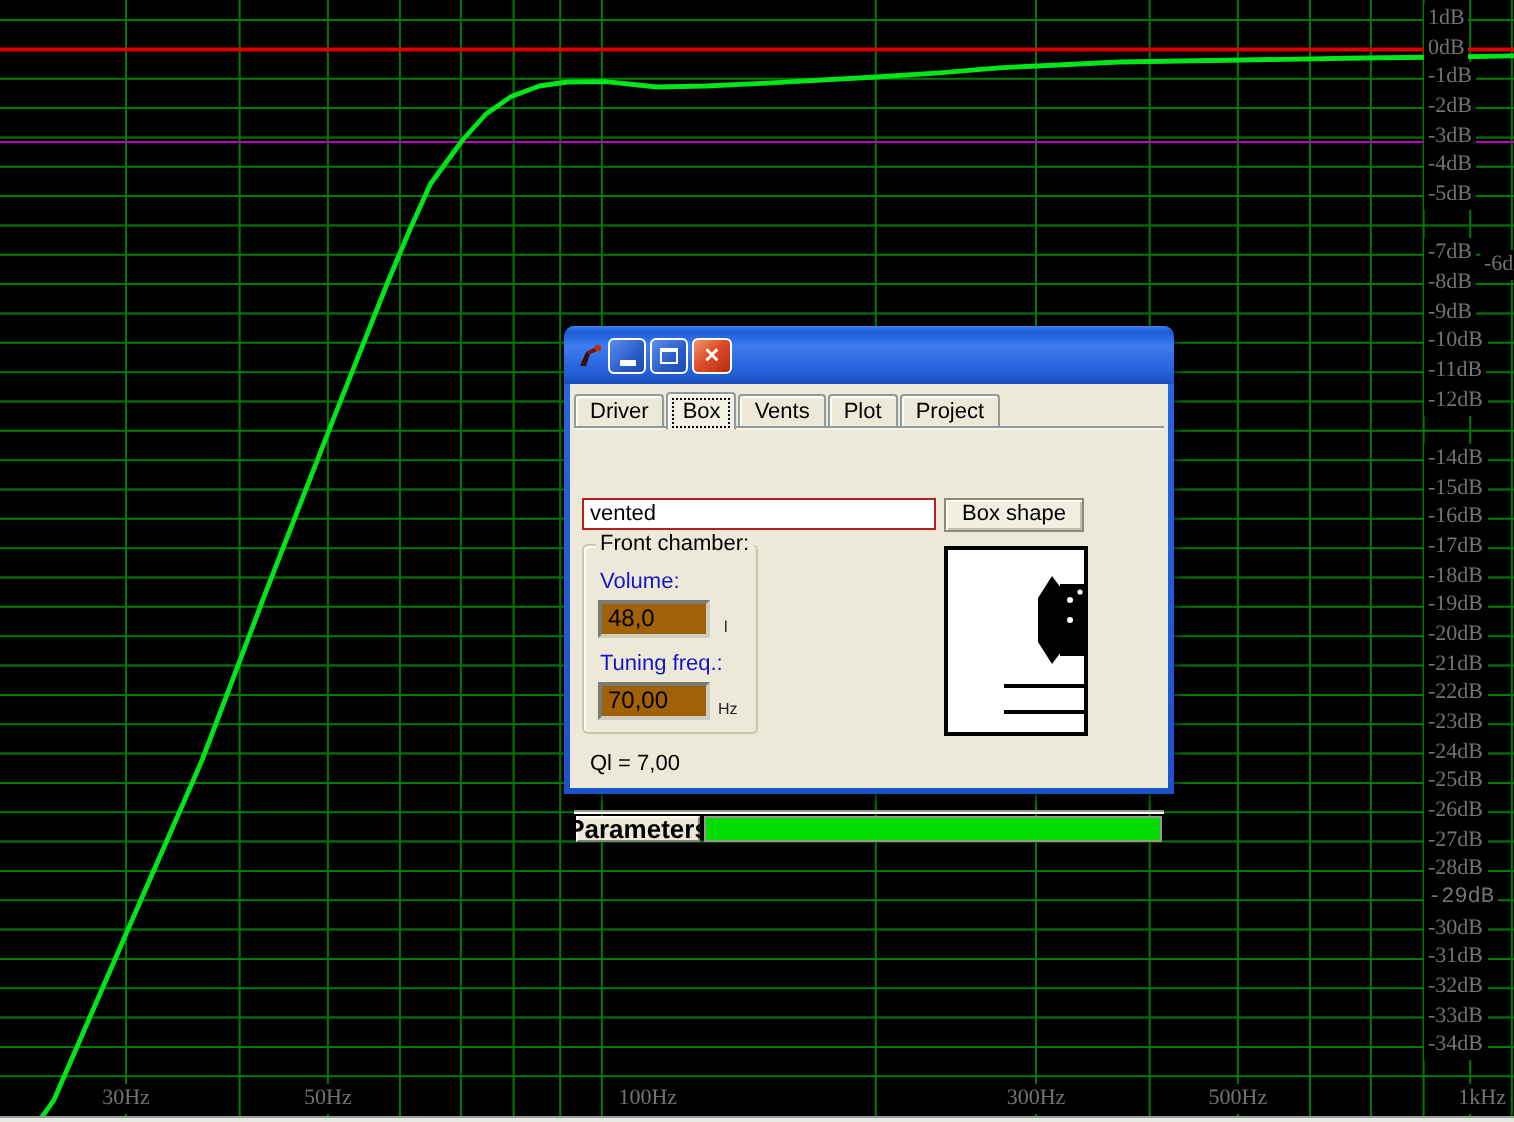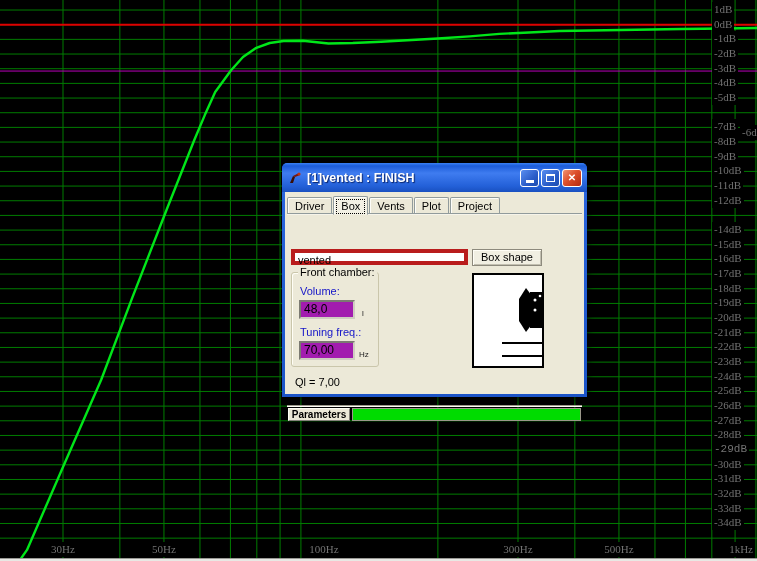--- a/index.html
+++ b/index.html
@@ -200,7 +200,6 @@
         <path d="M5 5 L11 2 L12 4 L7 6 Z" fill="#7a1408"></path>
         <circle cx="11" cy="3" r="1.6" fill="#c03010"></circle>
       </svg>
-      <span id="title-text">[1]vented : FINISH</span>
       <span class="tb-btn">
           <span class="glyph-min"></span>
         </span>

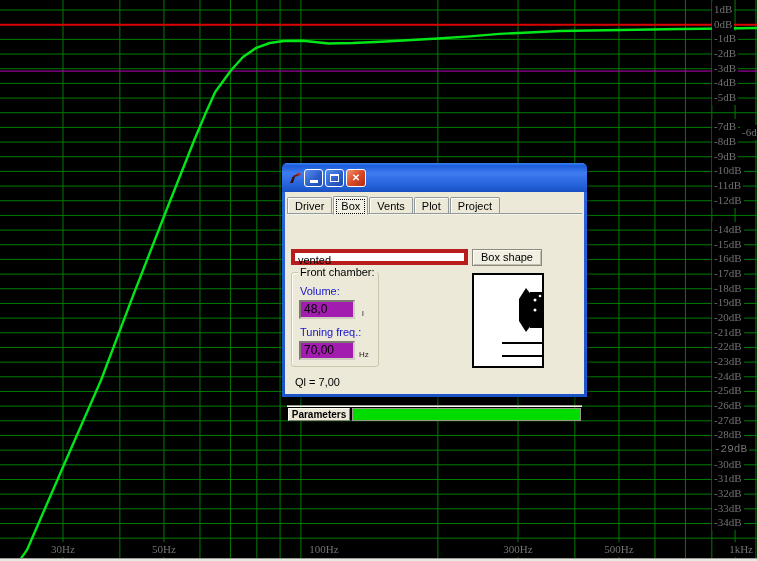--- a/index.html
+++ b/index.html
@@ -53,7 +53,7 @@
   .tab.active { border-bottom:1px solid #f2f0e4; margin-bottom:-1px; z-index:4; }
 
   
-  .edit { position:absolute; background:#fff; border:4px solid #b91c1c;
+  .edit { position:absolute; background:#fff; border:1px solid #b91c1c;
           font-size:11px; color:#000; padding:1px 3px; line-height:12px; }
   .sunken { border:2px inset #cfcdc0; background:#a21caf; font-size:12px; padding:0 3px;
             color:#000; line-height:14px; }

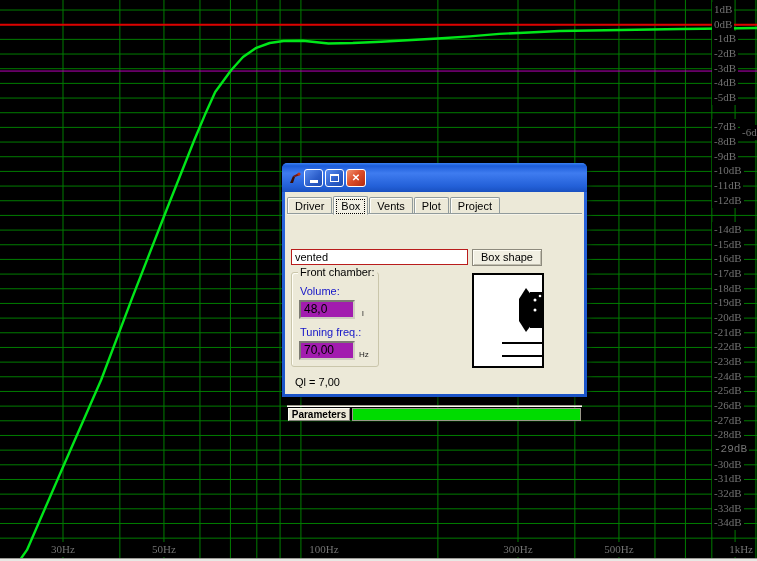--- a/index.html
+++ b/index.html
@@ -55,7 +55,7 @@
   
   .edit { position:absolute; background:#fff; border:1px solid #b91c1c;
           font-size:11px; color:#000; padding:1px 3px; line-height:12px; }
-  .sunken { border:2px inset #cfcdc0; background:#a21caf; font-size:12px; padding:0 3px;
+  .sunken { border:2px inset #cfcdc0; background:#a16207; font-size:12px; padding:0 3px;
             color:#000; line-height:14px; }
   .xp-button { position:absolute; background:#f1efe2; border:1px solid #8d8a7d;
                box-shadow:inset 1px 1px 0 #fffef6, inset -1px -1px 0 #c2bfb0;

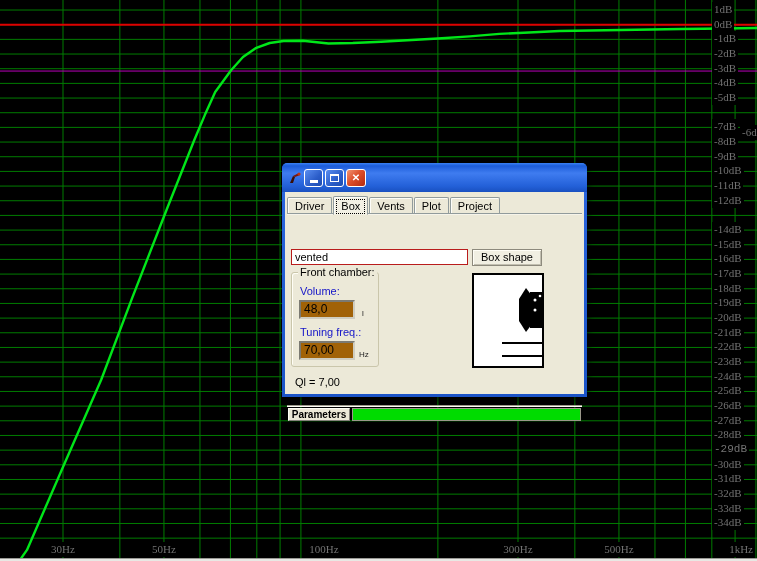--- a/index.html
+++ b/index.html
@@ -79,7 +79,7 @@
                 display:flex; align-items:stretch; }
   #parameters-btn { width:62px; background:#ece9d8; border:1px solid;
                     border-color:#fffef6 #84827a #84827a #fffef6;
-                    font-size:10px; font-weight:bold; color:#000;
+                    font-size:13px; font-weight:bold; color:#000;
                     display:flex; align-items:center; justify-content:center; cursor:default; }
   #progress-bar { flex:1; margin-left:2px; border:1px solid #9a988a; background:#00dc00; }
 </style>

